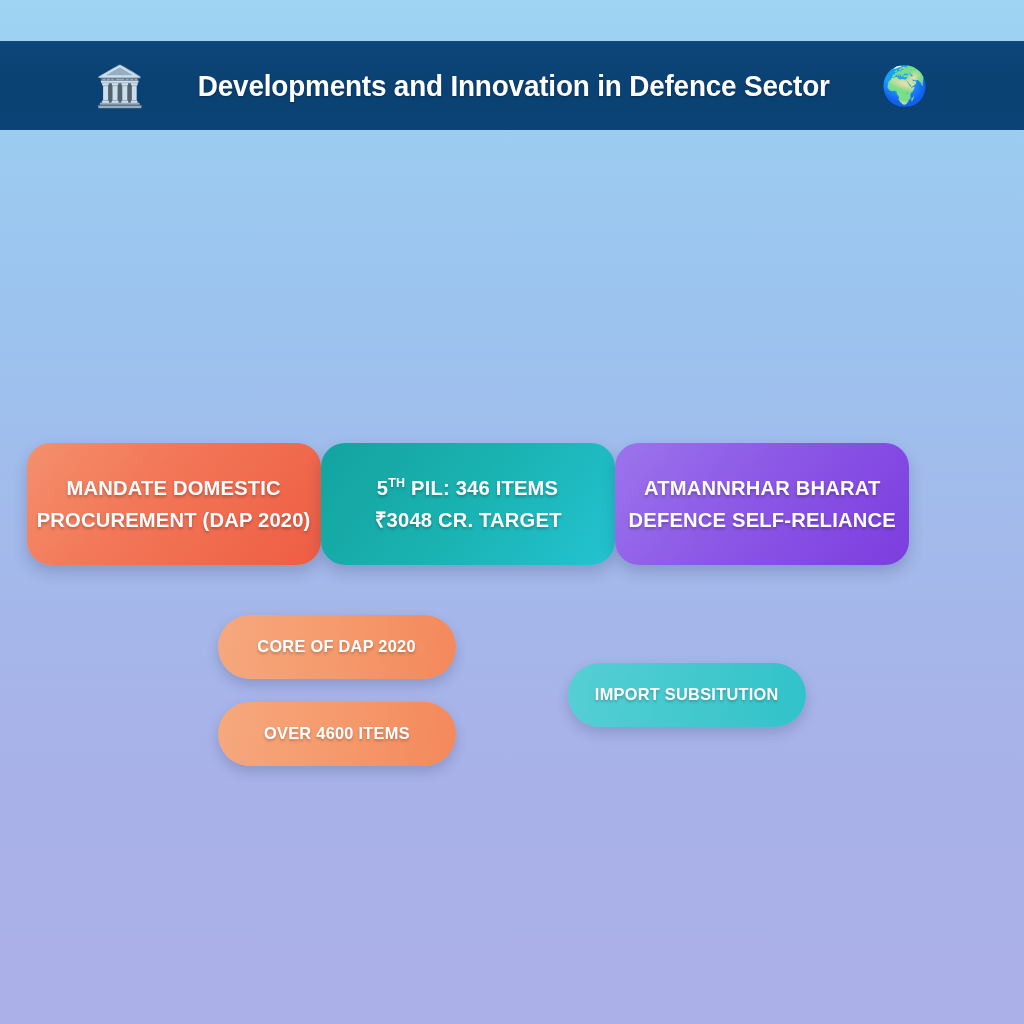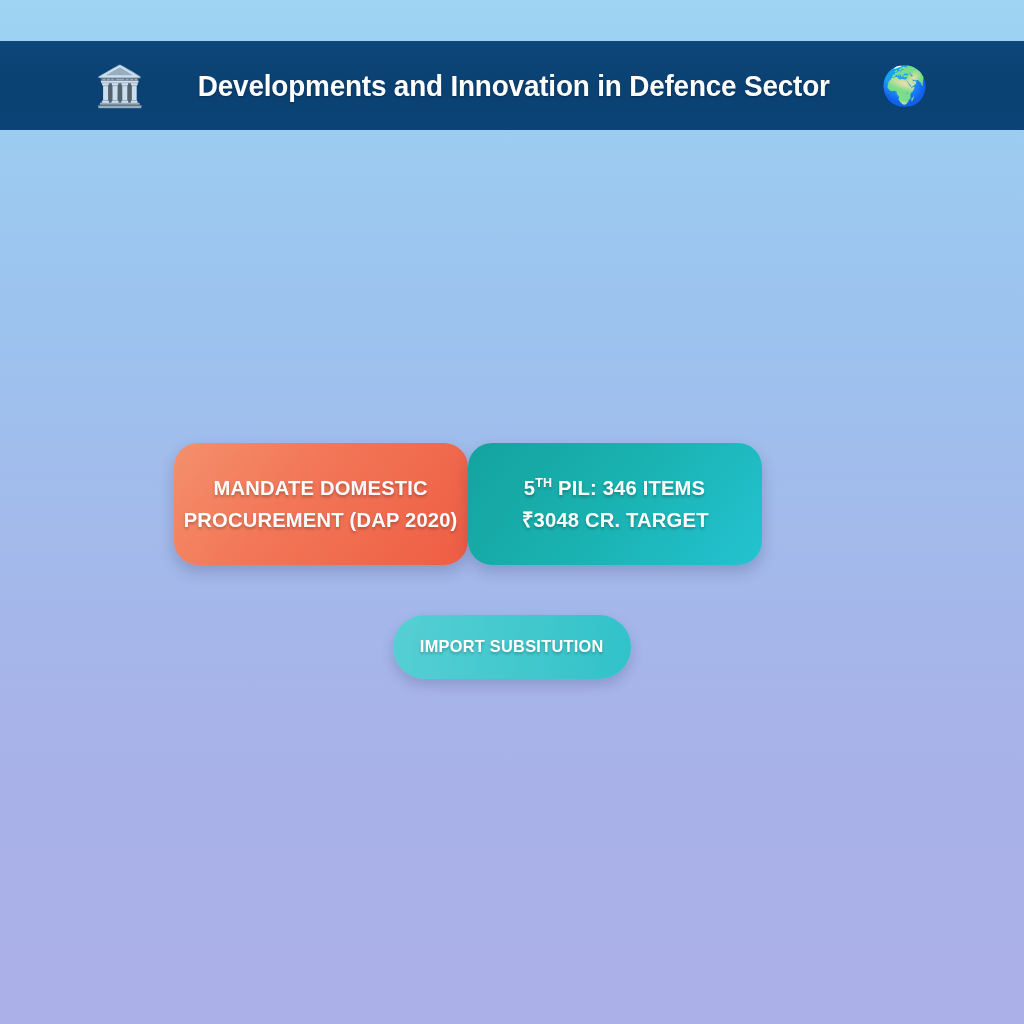--- a/index.html
+++ b/index.html
@@ -179,6 +179,10 @@
       <span class="cline">₹3048 CR. TARGET</span>
     </div>
 
+    <div class="cat-card card-purple">
+      <span class="cline">ATMANNRHAR BHARAT</span>
+      <span class="cline">DEFENCE SELF-RELIANCE</span>
+    </div>
 
   </div>
 

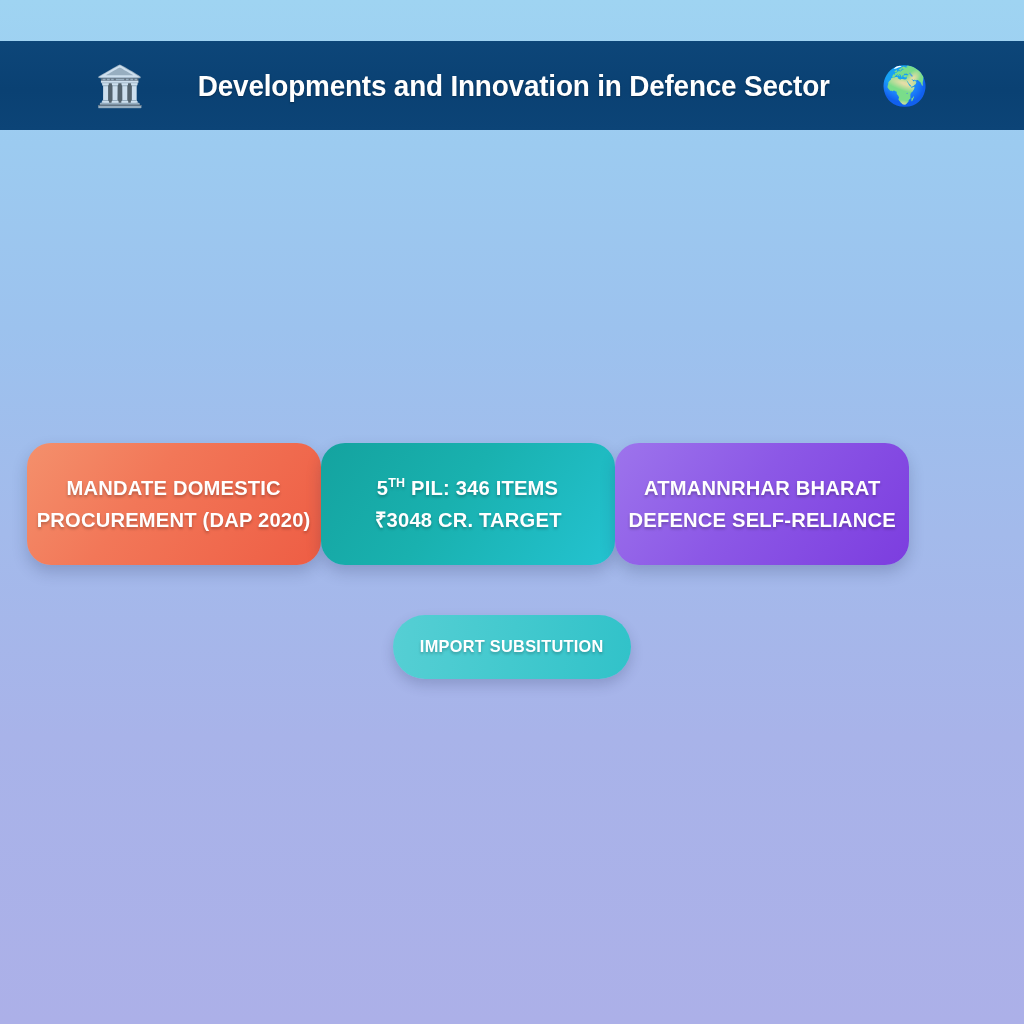--- a/index.html
+++ b/index.html
@@ -188,6 +188,14 @@
 
   <div class="pills-area">
 
+    <div class="pill-col">
+      <div class="pill pill-orange">
+        <span class="pline">CORE OF DAP 2020</span>
+      </div>
+      <div class="pill pill-orange">
+        <span class="pline">OVER 4600 ITEMS</span>
+      </div>
+    </div>
 
     <div class="pill-col">
       <div class="pill pill-teal">

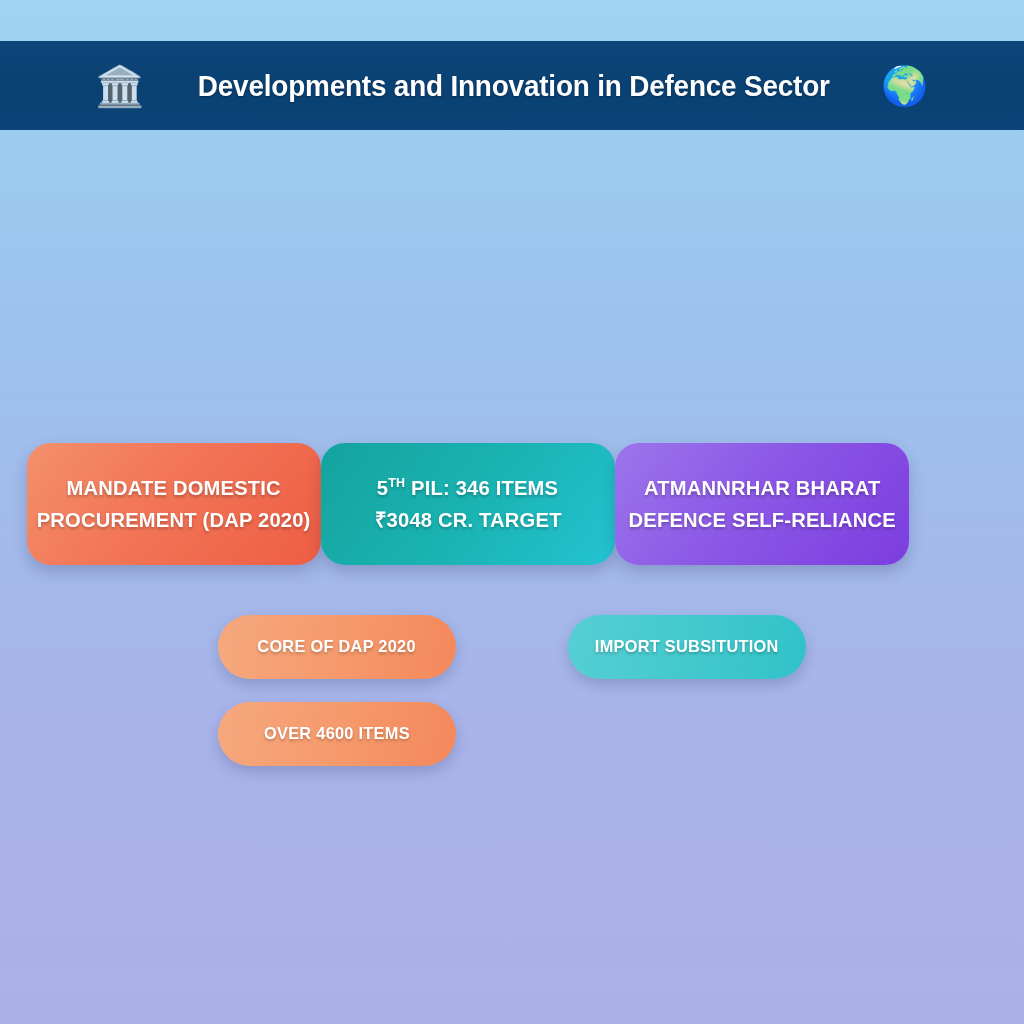--- a/index.html
+++ b/index.html
@@ -152,7 +152,7 @@
   .pill.tall { min-height:72px; }
 
   .pill-orange { background:linear-gradient(98deg,#F6A87E 0%,#F59A6C 50%,#F4885B 100%); }
-  .pill-teal   { background:linear-gradient(98deg,#56CFD4 0%,#43C9CE 50%,#31C2C9 100%); }
+  .pill-teal   { background:linear-gradient(98deg,#56CFD4 0%,#43C9CE 50%,#31C2C9 100%);margin-top:48px; }
   .pill-purple { background:linear-gradient(98deg,#A988EF 0%,#9C79EC 50%,#8E66E9 100%); }
 </style>
 </head>

